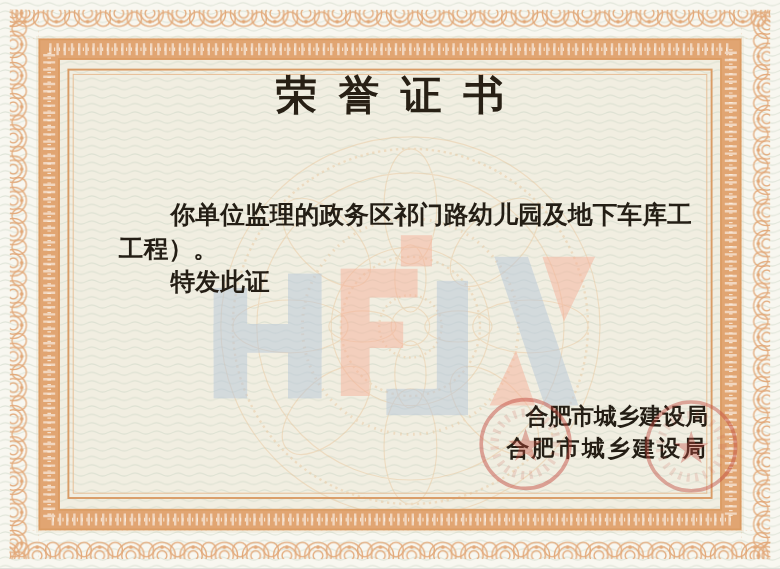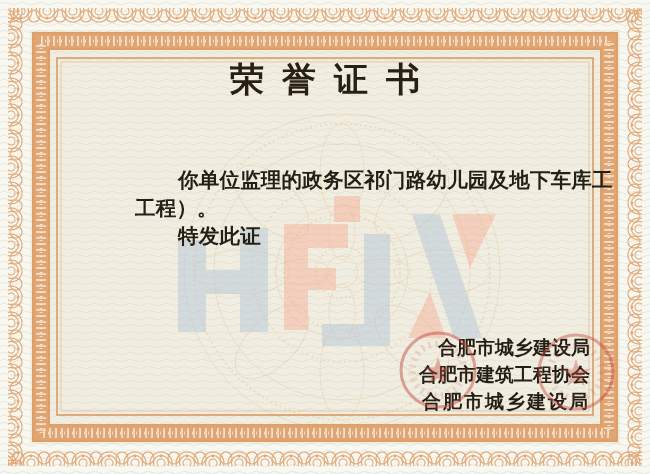--- a/index.html
+++ b/index.html
@@ -32,7 +32,7 @@
     line-height:28px;
     letter-spacing:0.2px;
   }
-  .body-block .line{white-space:nowrap;margin-left:36px;}
+  .body-block .line{white-space:nowrap;}
   .indent{text-indent:2.1em;}
   .issuer-block{
     top:334px;left:375px;width:215px;

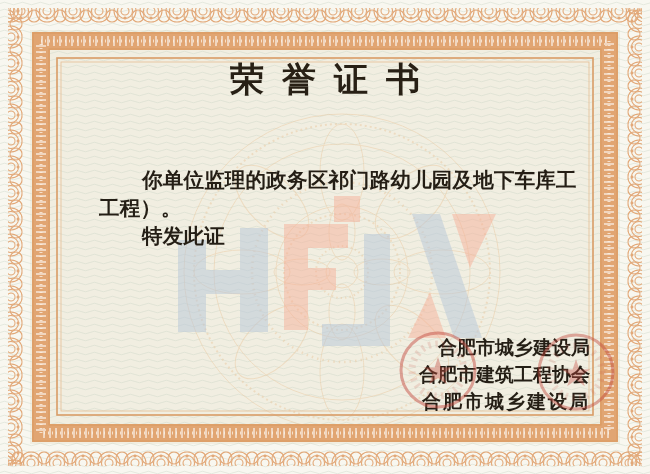--- a/index.html
+++ b/index.html
@@ -155,7 +155,6 @@
 
   <div class="txt issuer-block">
     <div>合肥市城乡建设局</div>
-    <div>合肥市建筑工程协会</div>
     <div class="date">合肥市城乡建设局</div>
   </div>
 

